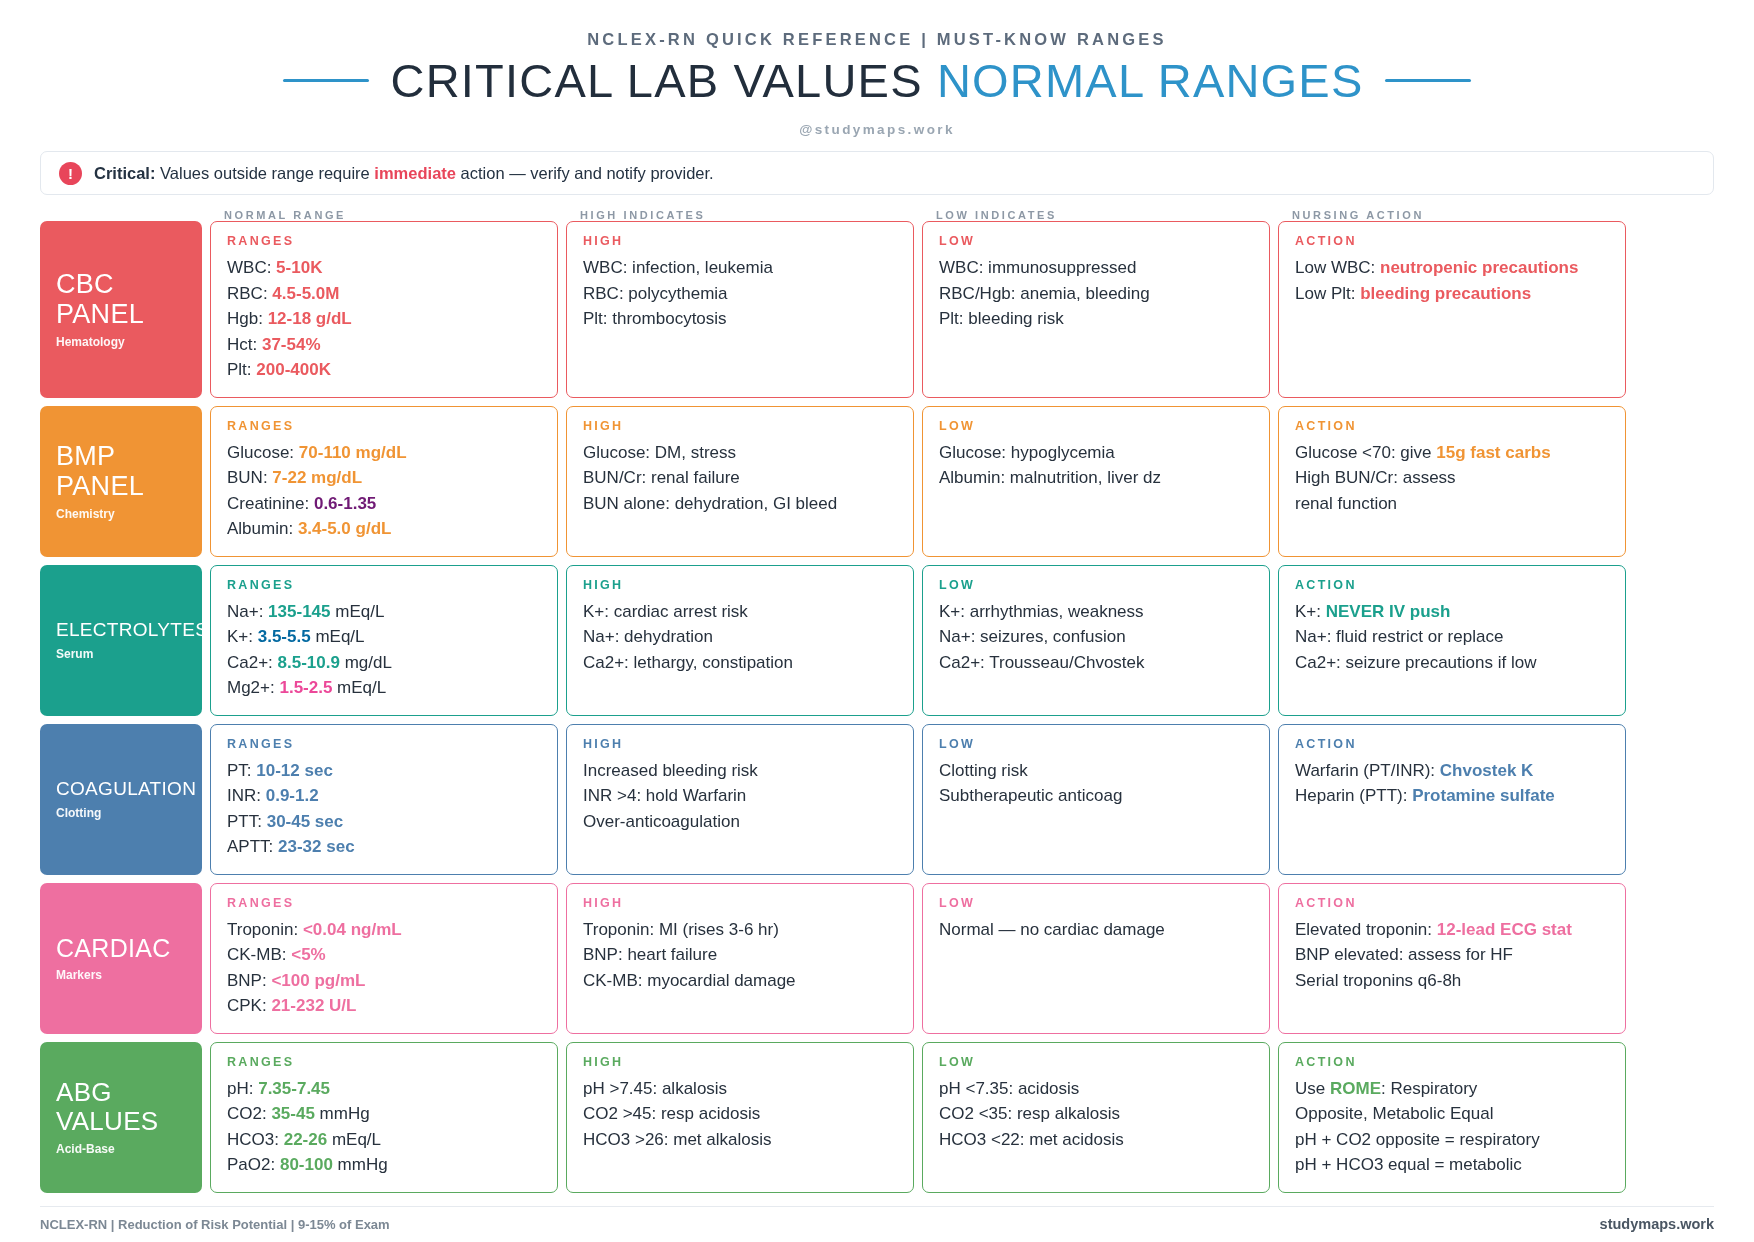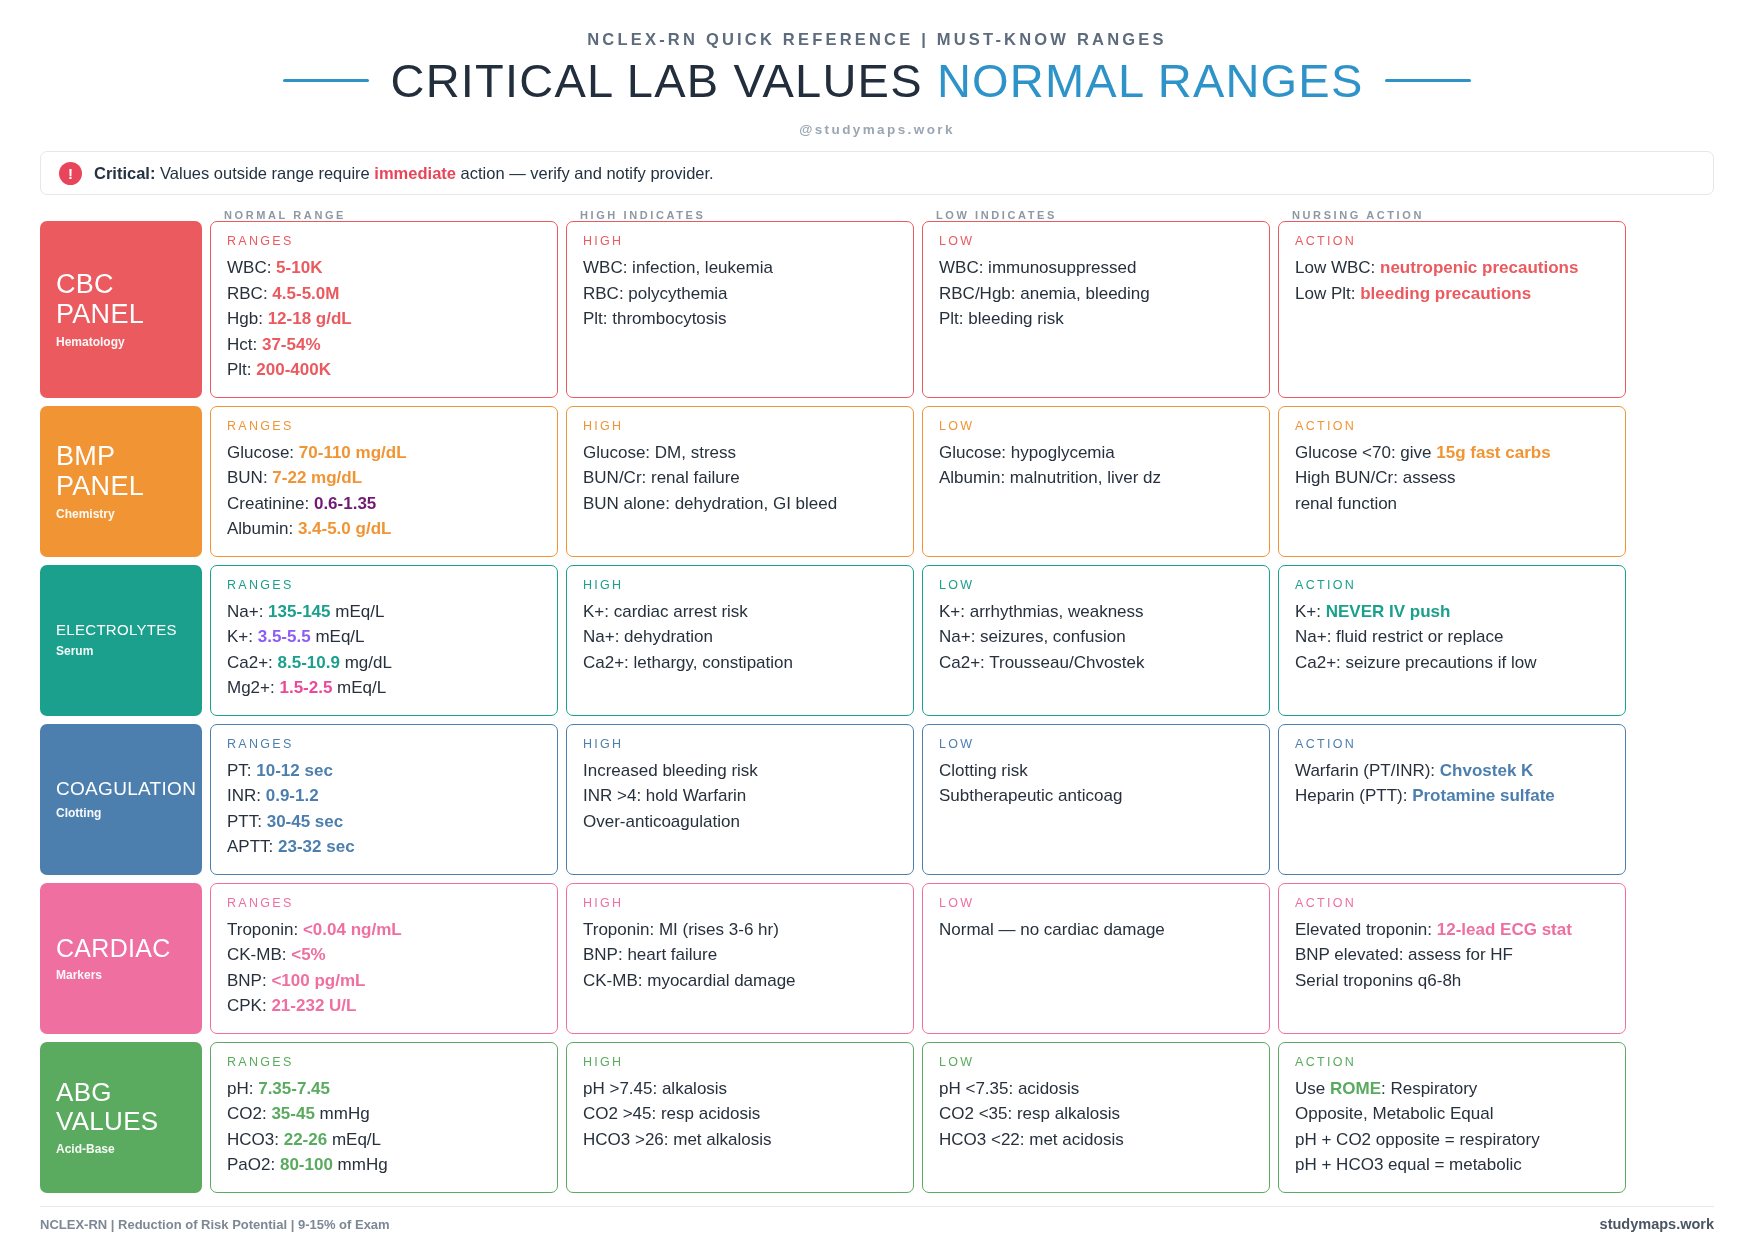--- a/index.html
+++ b/index.html
@@ -133,7 +133,7 @@
   .cell-tag {
     font-size: 12.5px;
     letter-spacing: 2.3px;
-    font-weight: 400;
+    font-weight: 700;
     margin-bottom: 7px;
   }
   .cell-line {

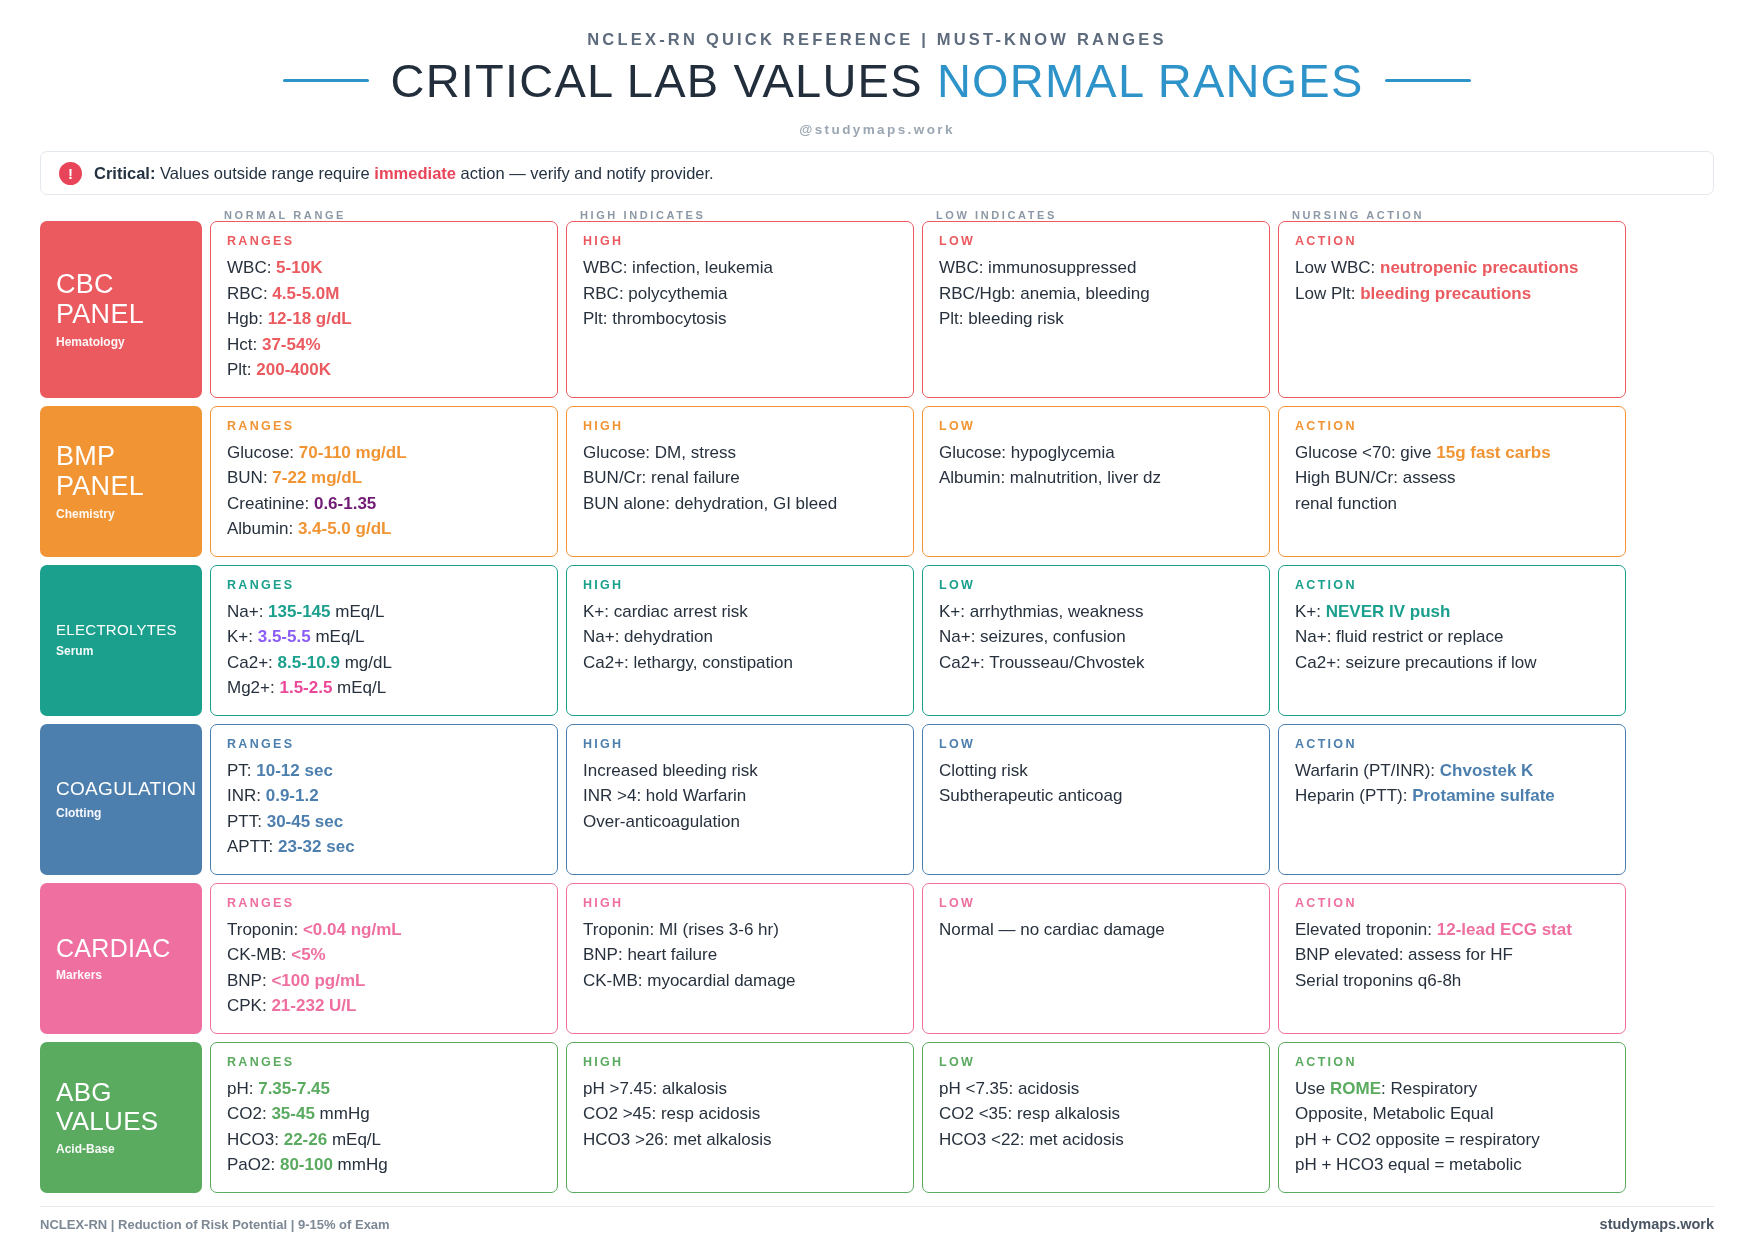--- a/index.html
+++ b/index.html
@@ -254,7 +254,7 @@
       </div>
       <div class="row">
         <div class="label-cell" style="background: rgb(27, 160, 141);">
-          <div class="label-name" style="font-size: 15px;">ELECTROLYTES</div>
+          <div class="label-name" style="font-size: 19px;">ELECTROLYTES</div>
           <div class="label-sub">Serum</div>
         </div>
         <div class="cell" style="border-color: rgb(27, 160, 141);">

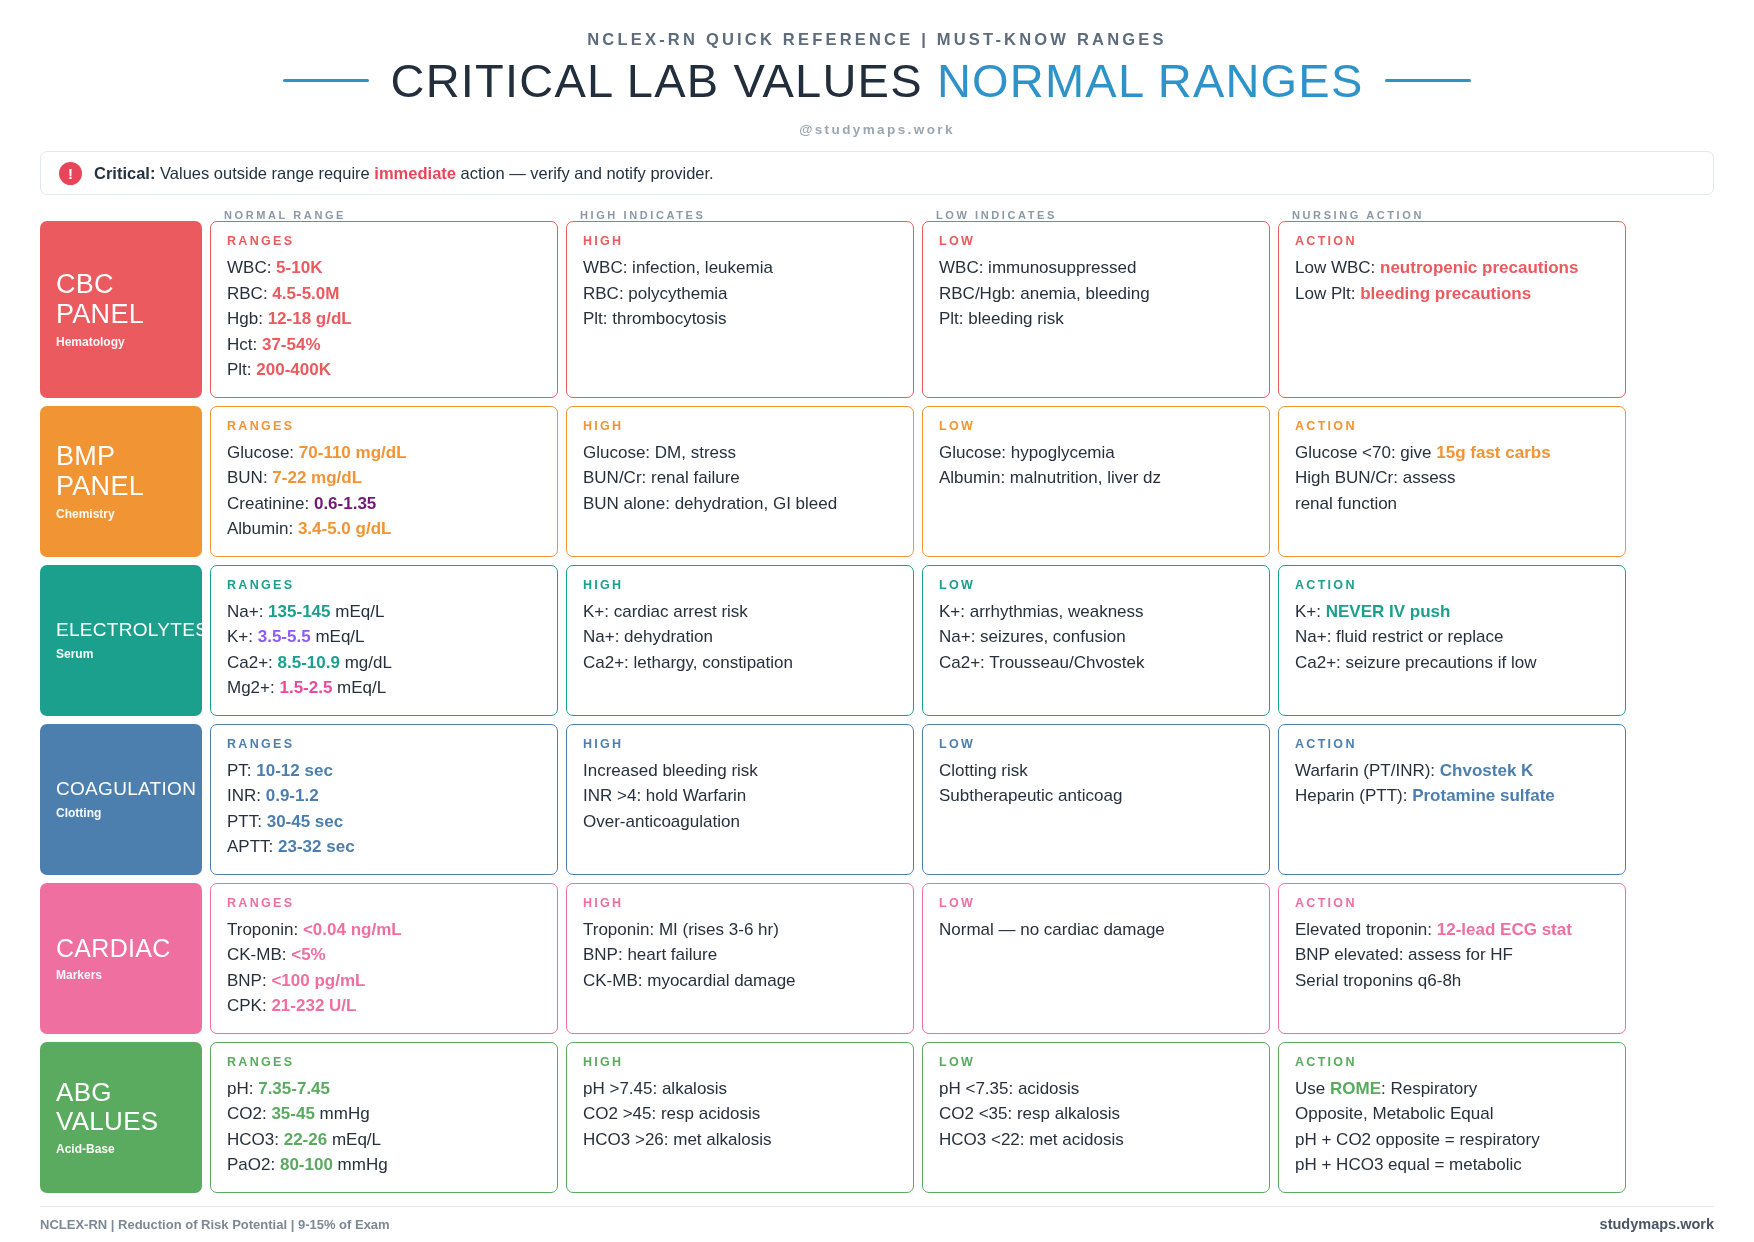--- a/index.html
+++ b/index.html
@@ -260,7 +260,7 @@
         <div class="cell" style="border-color: rgb(27, 160, 141);">
           <div class="cell-tag" style="color: rgb(27, 160, 141);">RANGES</div>
           <div class="cell-line"><span>Na+: </span><span class="hl" style="color: rgb(27, 160, 141);">135-145</span><span> mEq/L</span></div>
-          <div class="cell-line"><span>K+: </span><span class="hl" style="color: #8b5cf6;">3.5-5.5</span><span> mEq/L</span></div>
+          <div class="cell-line"><span>K+: </span><span class="hl" style="color: #0369a1;">3.5-5.5</span><span> mEq/L</span></div>
           <div class="cell-line"><span>Ca2+: </span><span class="hl" style="color: rgb(27, 160, 141);">8.5-10.9</span><span> mg/dL</span></div>
           <div class="cell-line"><span>Mg2+: </span><span class="hl" style="color: #ec4899;">1.5-2.5</span><span> mEq/L</span></div>
         </div>

